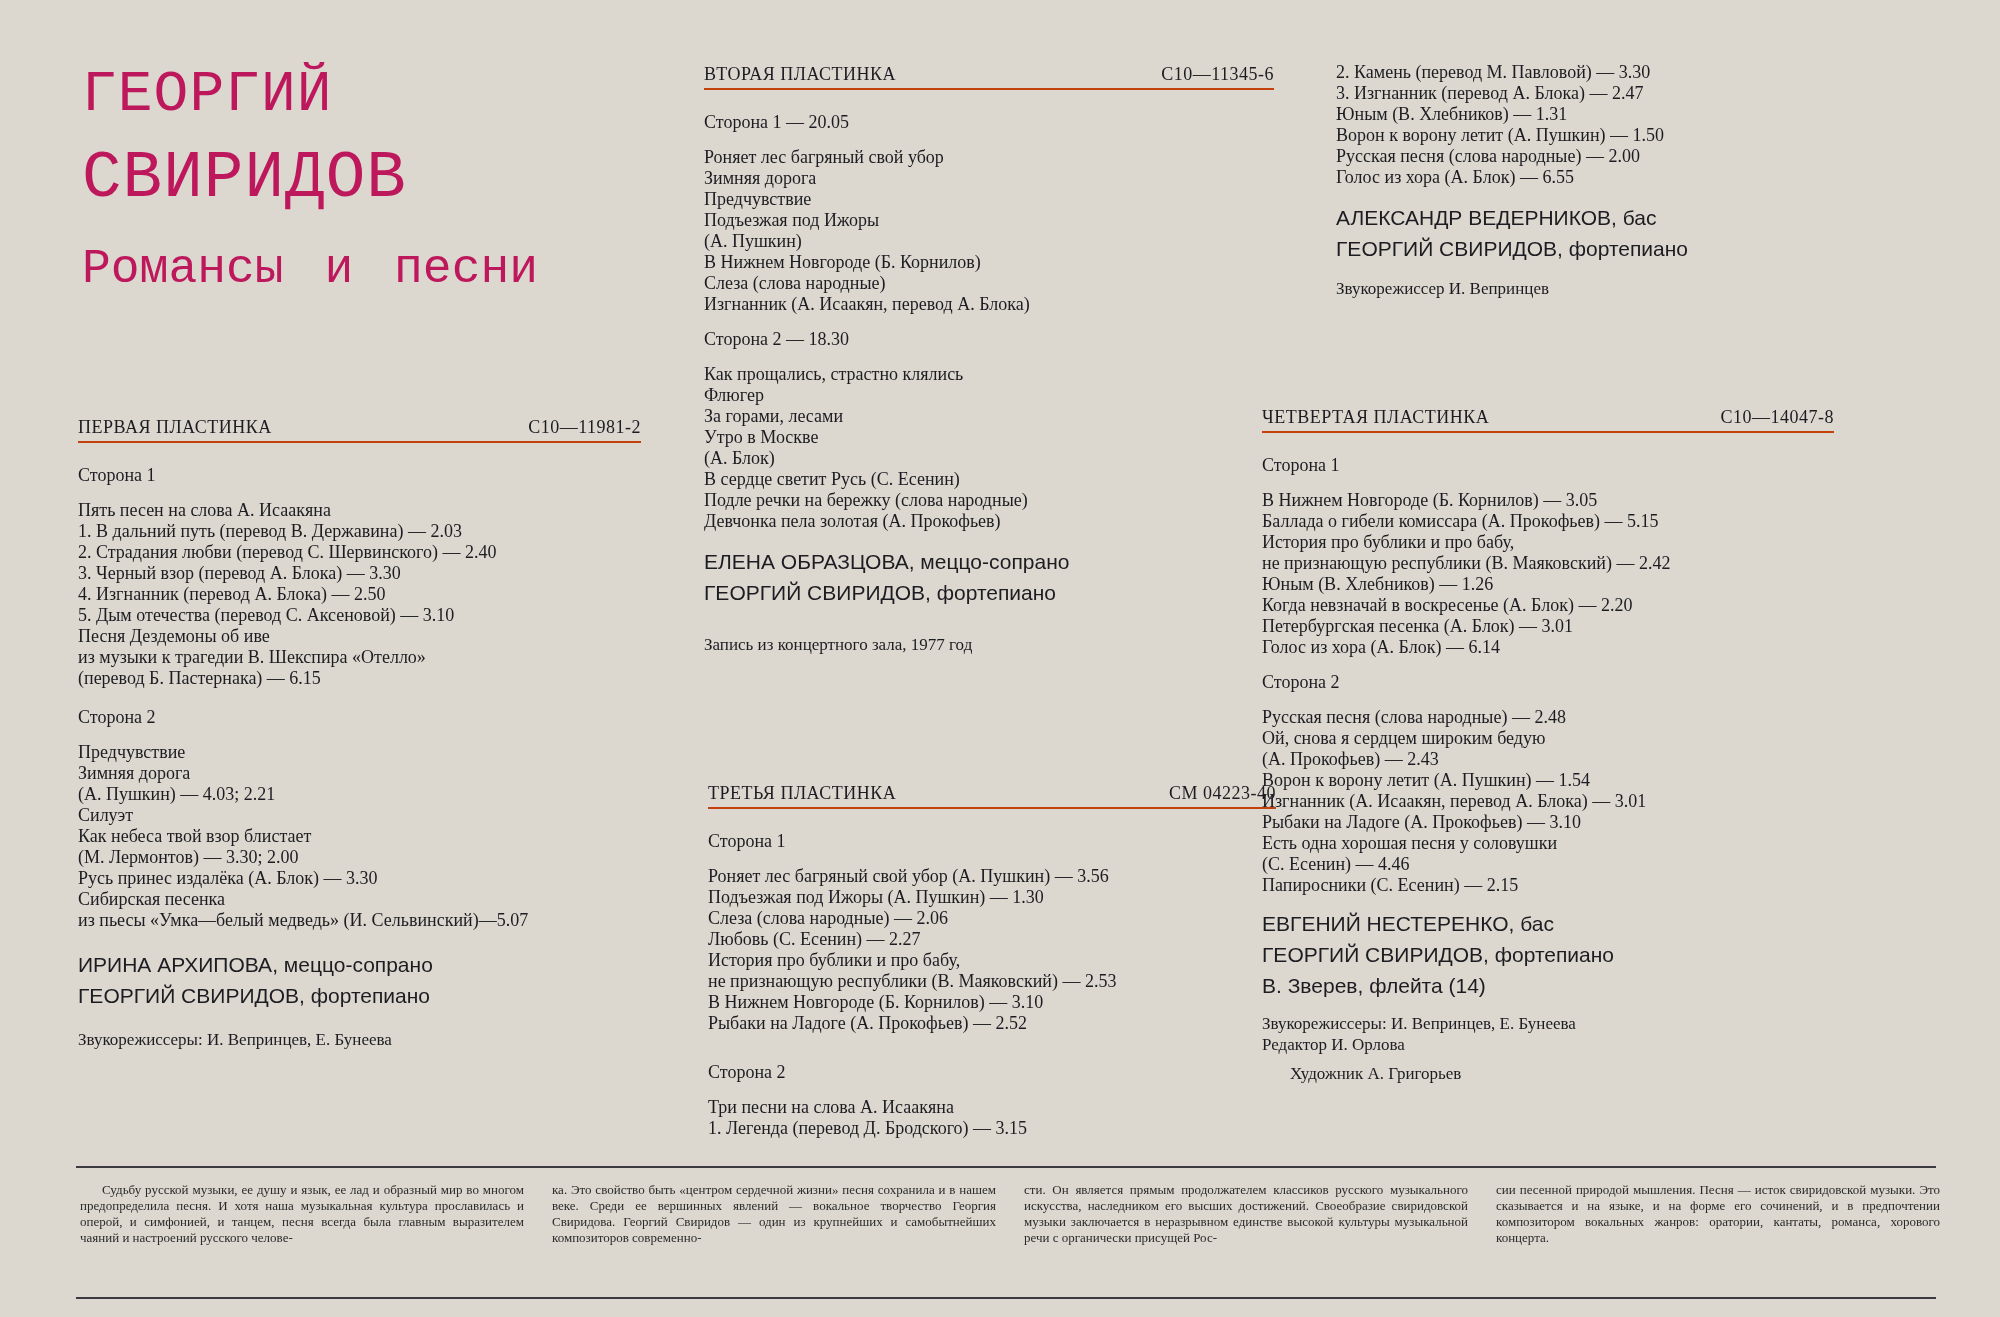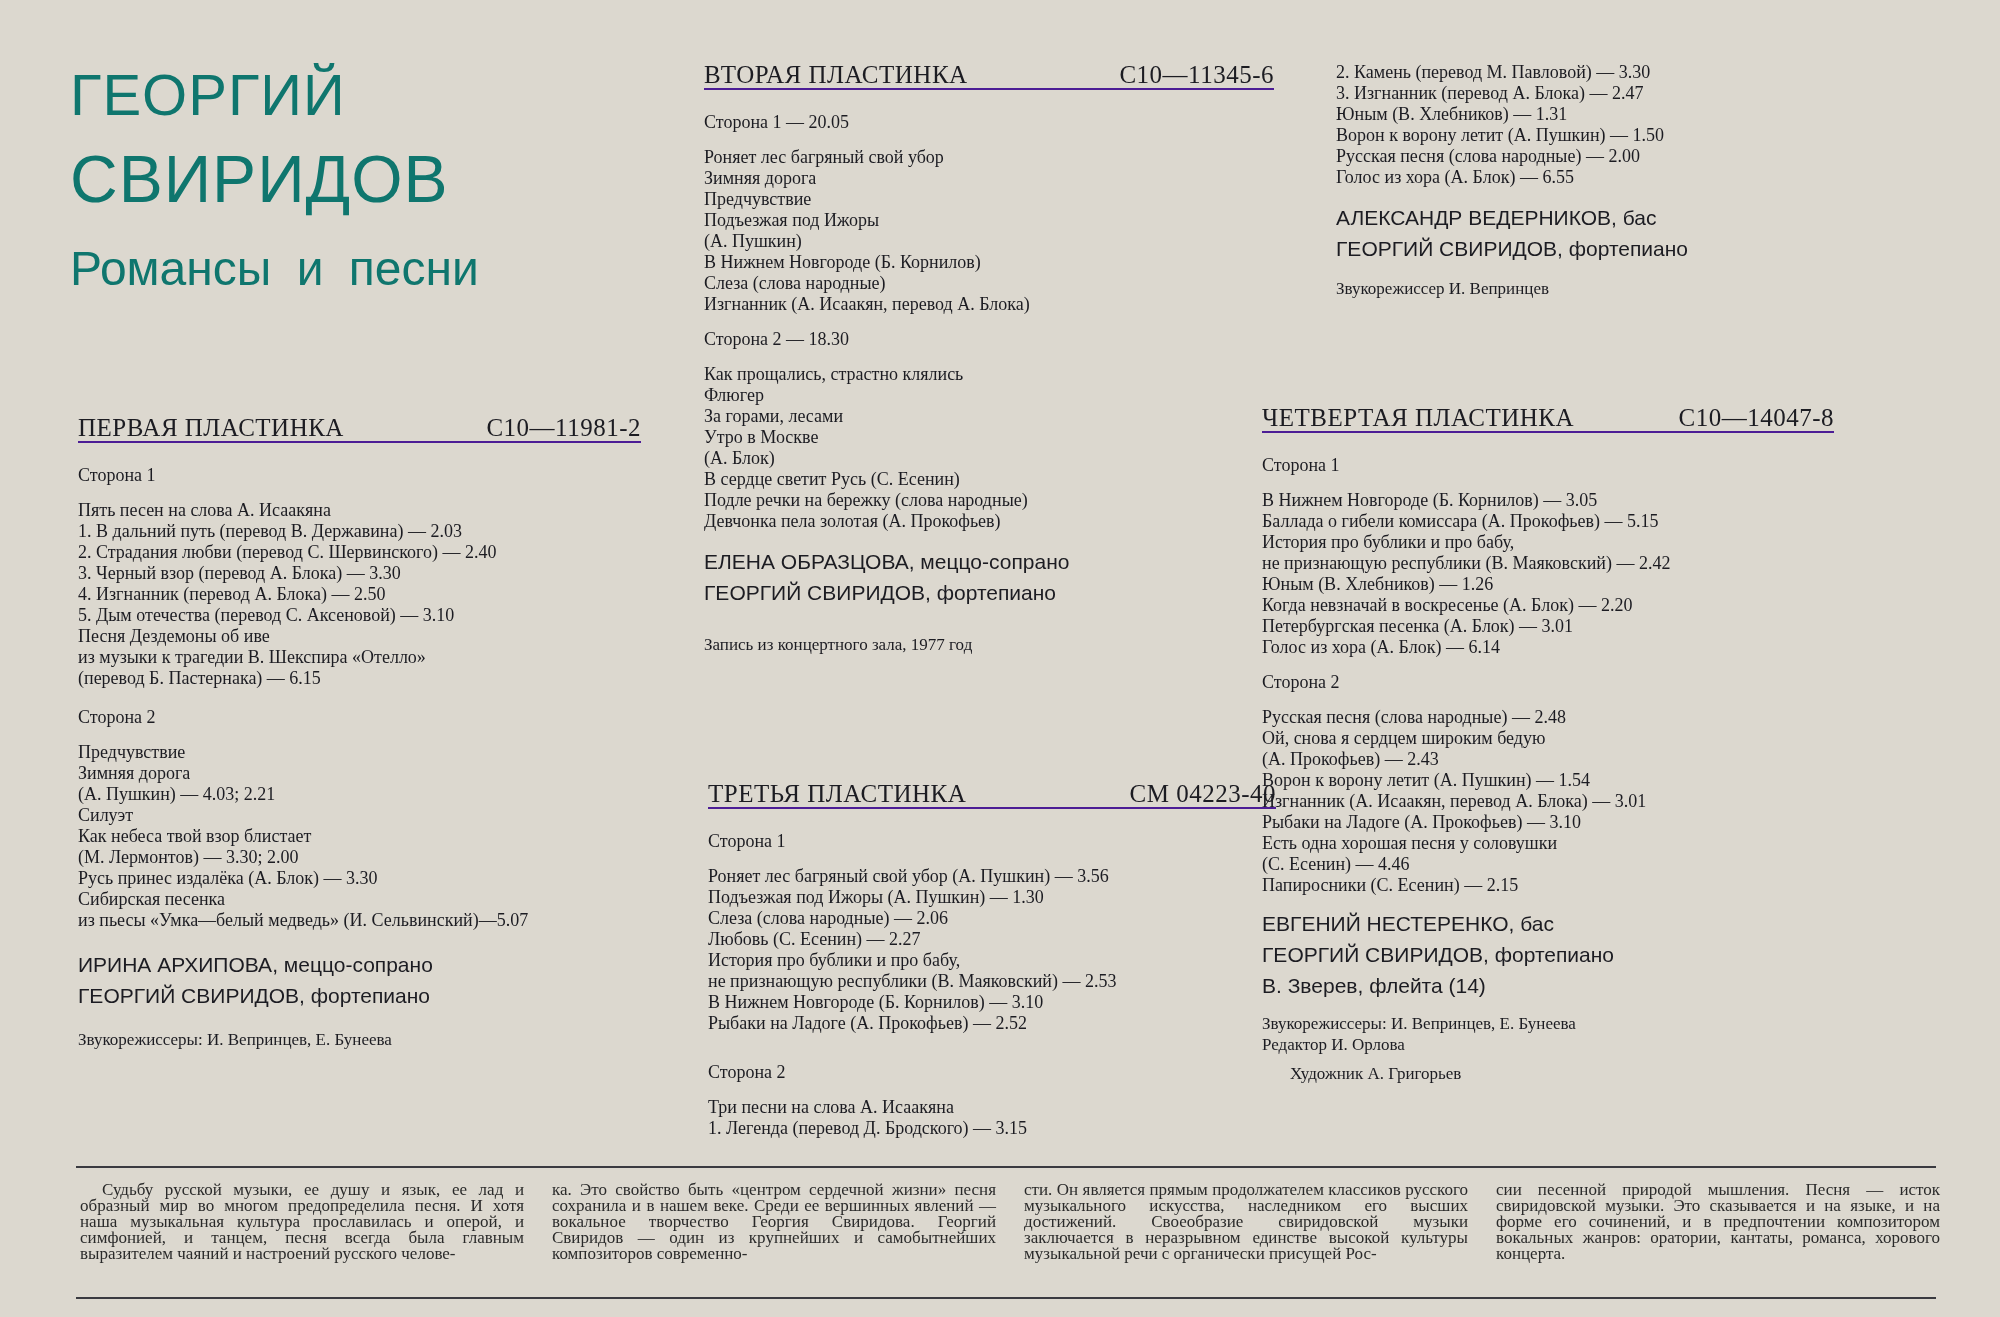--- a/index.html
+++ b/index.html
@@ -10,7 +10,7 @@
     font-family:"Liberation Serif","DejaVu Serif",serif;
     position:relative;
   }
-  .title-block { position:absolute; left:70px; top:62px; font-family:Liberation Sans, sans-serif; color:#0f766e; }
+  .title-block { position:absolute; left:82px; top:62px; font-family:Liberation Mono, monospace; color:#be185d; }
   .title-1 { font-size:58px; line-height:66px; letter-spacing:1px; }
   .title-2 { font-size:66px; line-height:90px; letter-spacing:1px; margin-top:6px; }
   .title-3 { font-size:48px; line-height:62px; margin-top:14px; word-spacing:12px; }

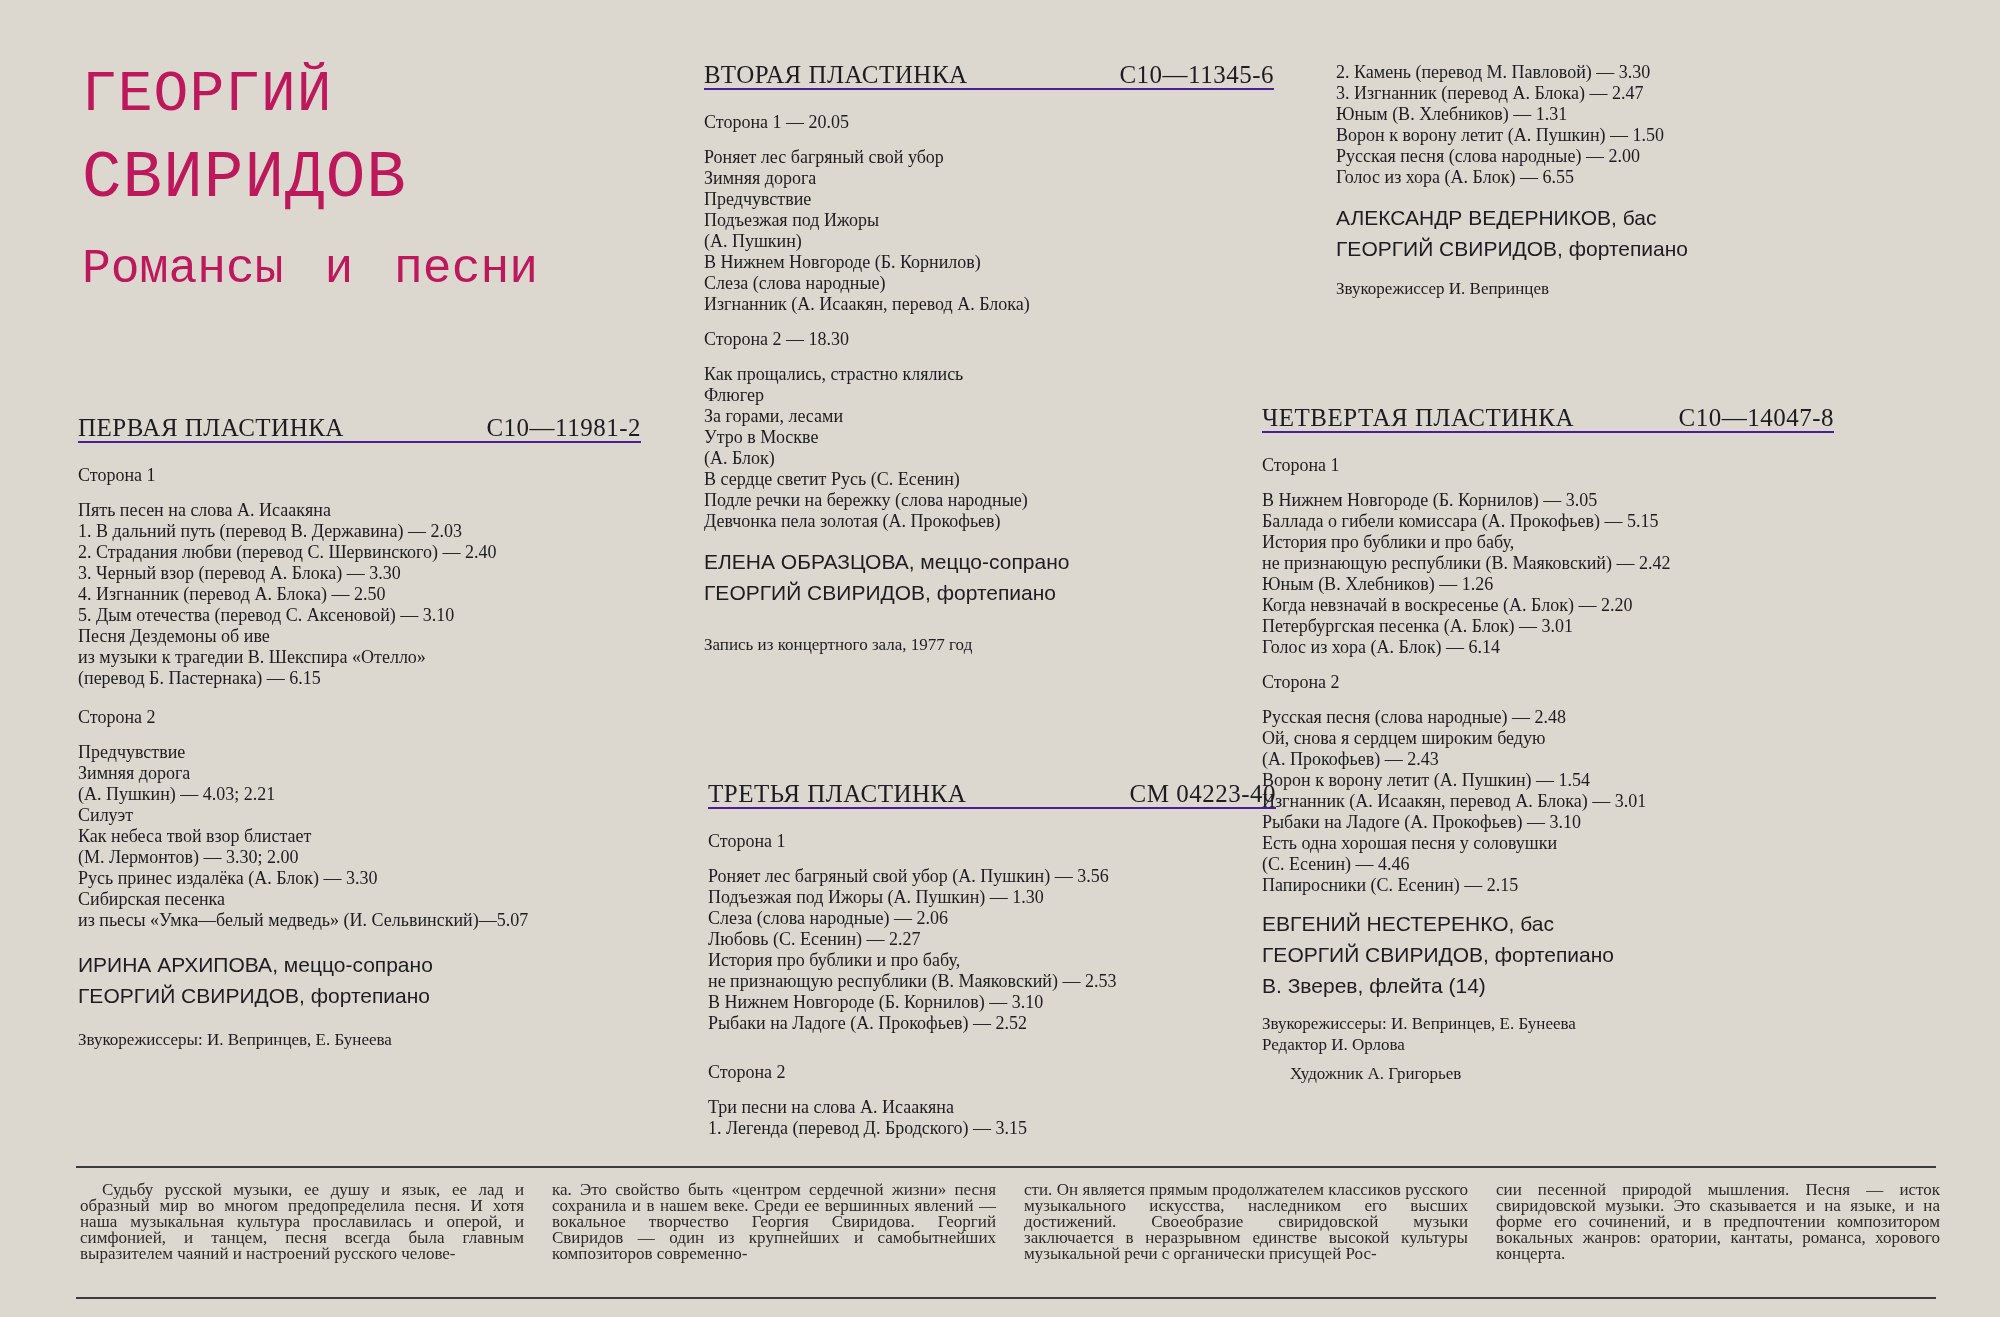--- a/index.html
+++ b/index.html
@@ -17,7 +17,7 @@
 
   .col { position:absolute; font-size:18px; line-height:21px; }
   .disc-head { display:flex; justify-content:space-between; align-items:flex-end;
-    font-size:25px; letter-spacing:0.5px; padding-bottom:3px; border-bottom:2px solid #4c1d95; margin-bottom:22px; }
+    font-size:18px; letter-spacing:0.5px; padding-bottom:3px; border-bottom:2px solid #c2410c; margin-bottom:22px; }
   .side { font-size:18px; margin:0 0 14px 0; }
   .line { white-space:nowrap; }
   .b { font-weight:normal; }

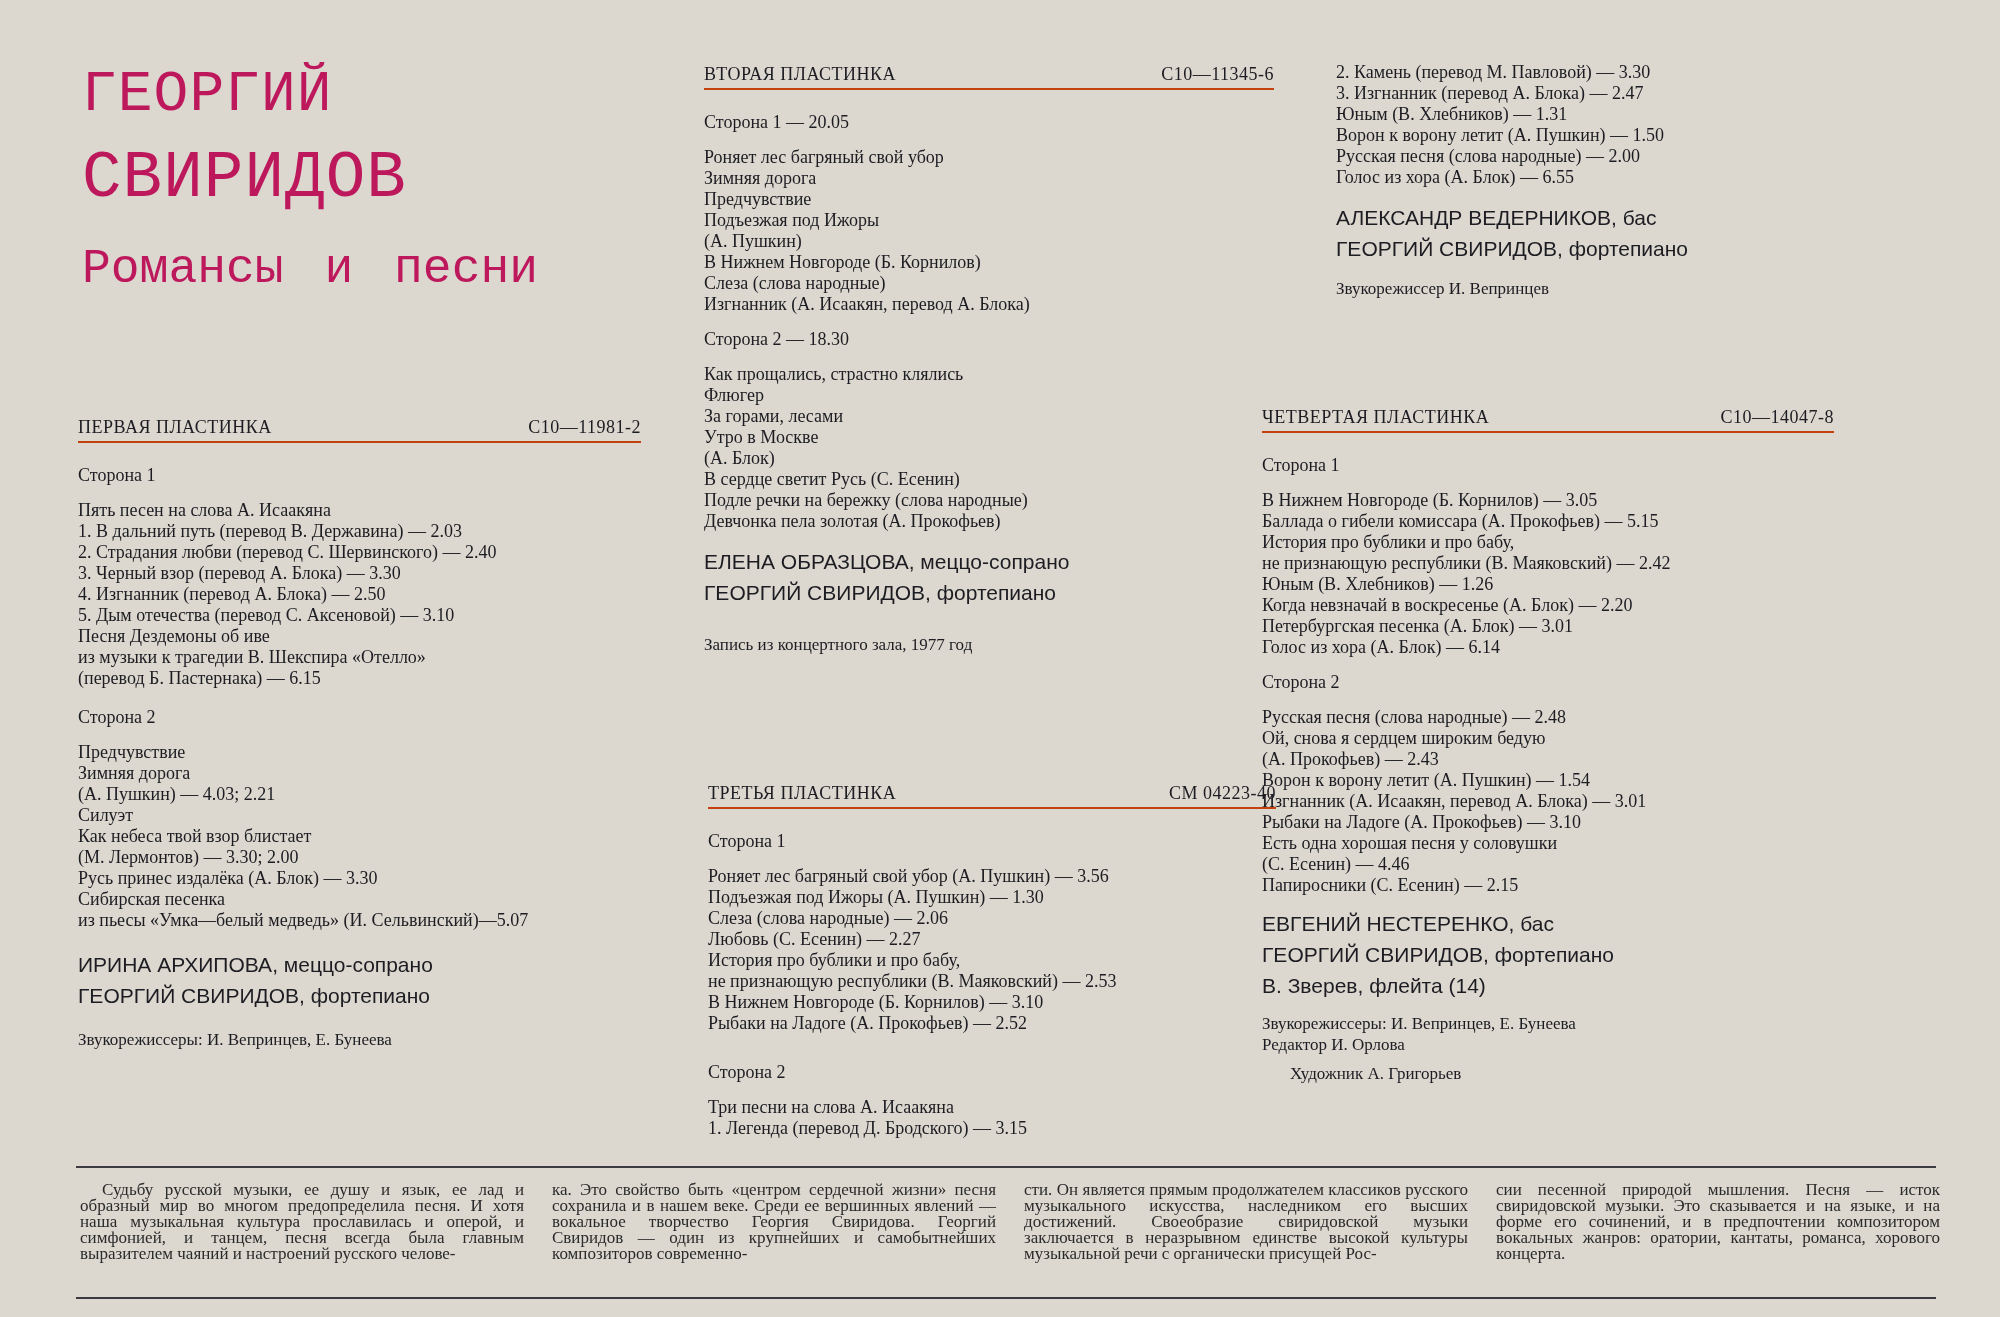--- a/index.html
+++ b/index.html
@@ -25,7 +25,7 @@
   .credit { font-size:17px; line-height:21px; }
   .essay-rule { position:absolute; left:76px; width:1860px; height:0; border-top:2px solid #3a3a40; }
   .essay { position:absolute; top:1182px; left:80px; width:1860px; display:flex; gap:28px;
-    font-family:"Liberation Serif","DejaVu Serif",serif; font-size:17px; line-height:16px; color:#2a2a2a; }
+    font-family:"Liberation Serif","DejaVu Serif",serif; font-size:13px; line-height:16px; color:#2a2a2a; }
   .essay p { margin:0; width:445px; text-align:justify; }
 </style>
 </head>

